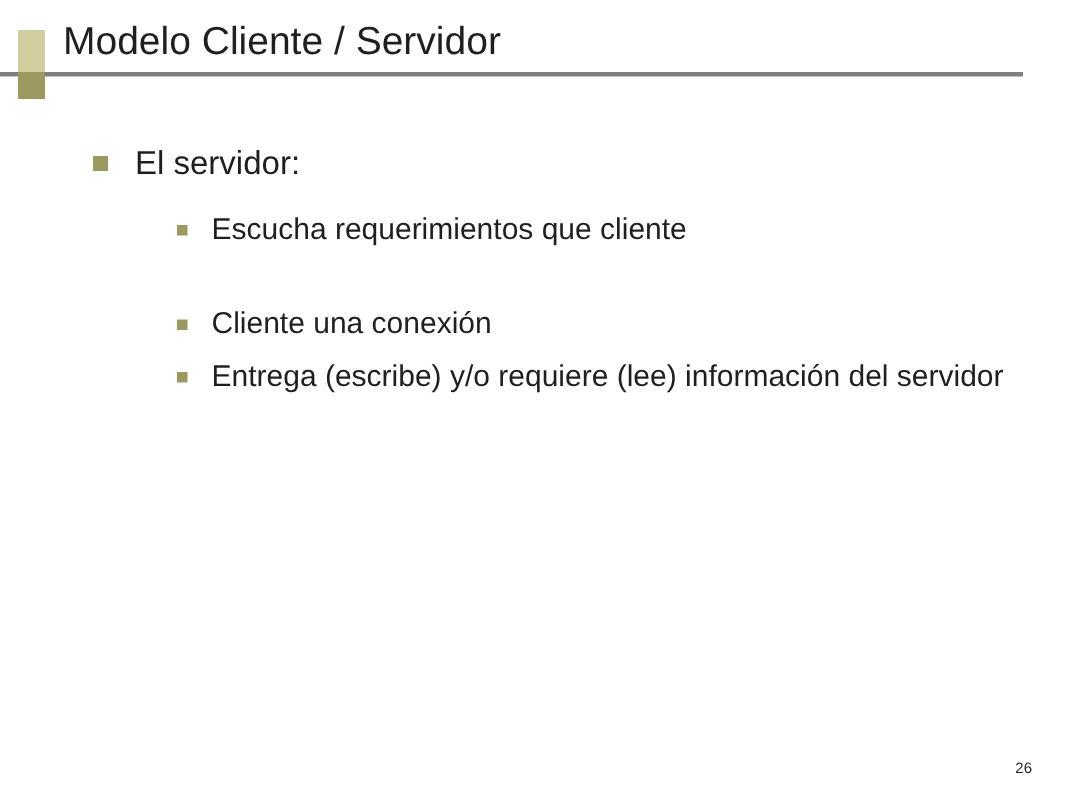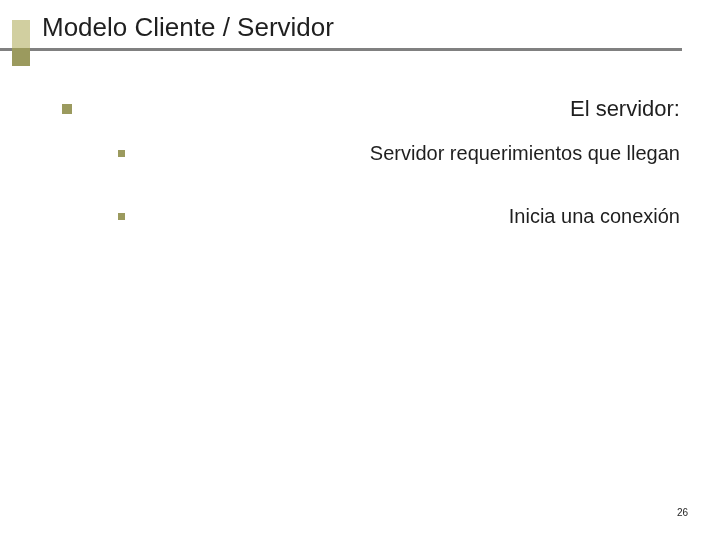--- a/index.html
+++ b/index.html
@@ -58,7 +58,6 @@
     font-size: 22px;
     color: #1f1f1f;
     line-height: 1.35;
-    text-align: right;
   }
   .lvl1 {
     display: flex;

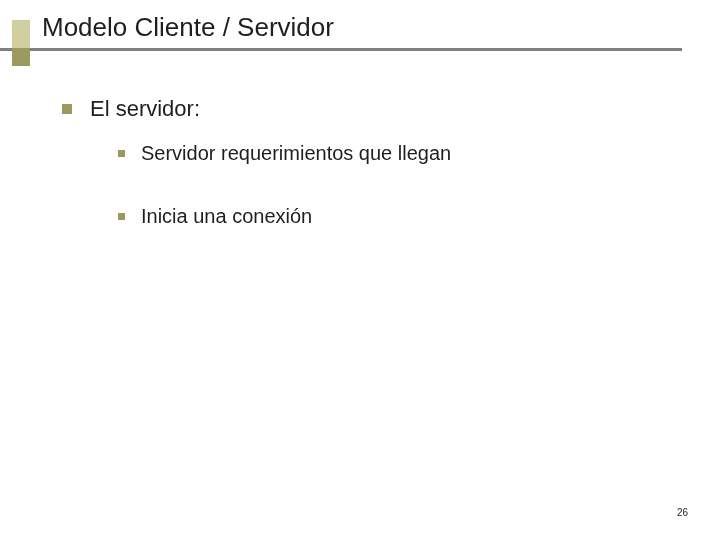--- a/index.html
+++ b/index.html
@@ -118,7 +118,7 @@
   </div>
   <div class="lvl2">
     <span class="bullet-sm"></span>
-    <span class="txt">Servidor requerimientos que llegan</span>
+    <span class="txt">Escucha requerimientos que cliente</span>
   </div>
 
   <div class="section-gap"></div>

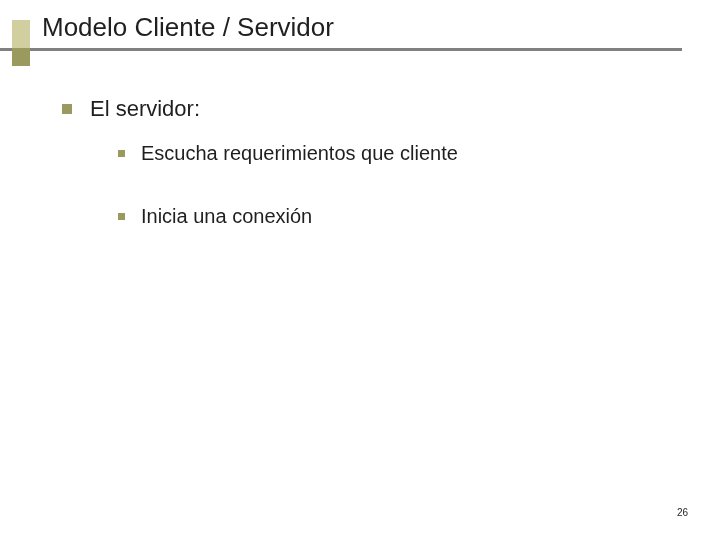--- a/index.html
+++ b/index.html
@@ -125,7 +125,7 @@
 
   <div class="lvl2">
     <span class="bullet-sm"></span>
-    <span class="txt">Inicia una conexión</span>
+    <span class="txt">Cliente una conexión</span>
   </div>
 
 </div>

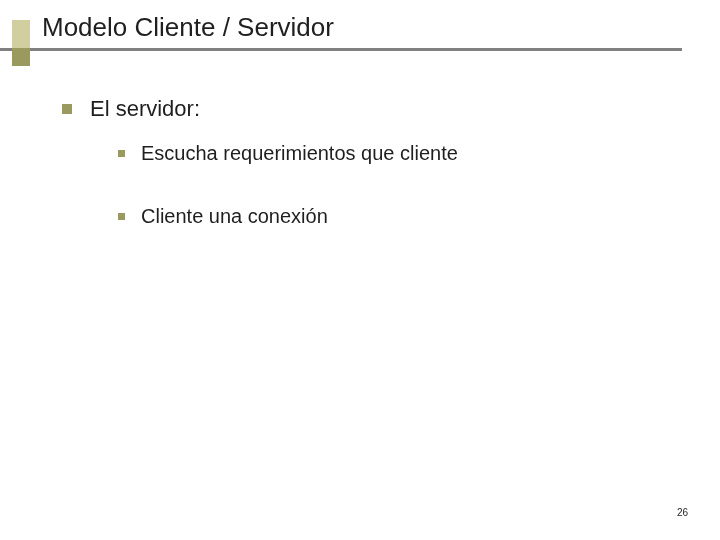--- a/index.html
+++ b/index.html
@@ -127,6 +127,10 @@
     <span class="bullet-sm"></span>
     <span class="txt">Cliente una conexión</span>
   </div>
+  <div class="lvl2">
+    <span class="bullet-sm"></span>
+    <span class="txt">Entrega (escribe) y/o requiere (lee) información del servidor</span>
+  </div>
 
 </div>
 

